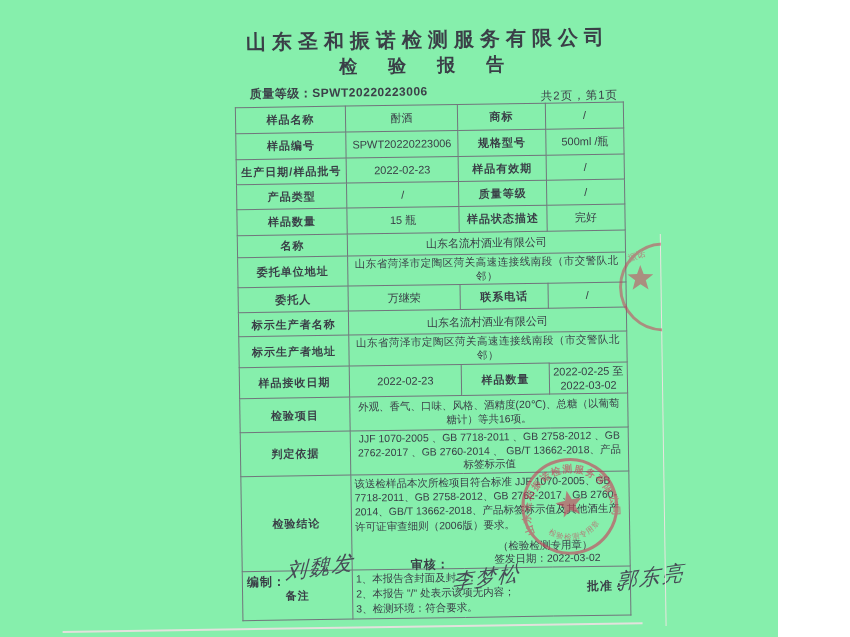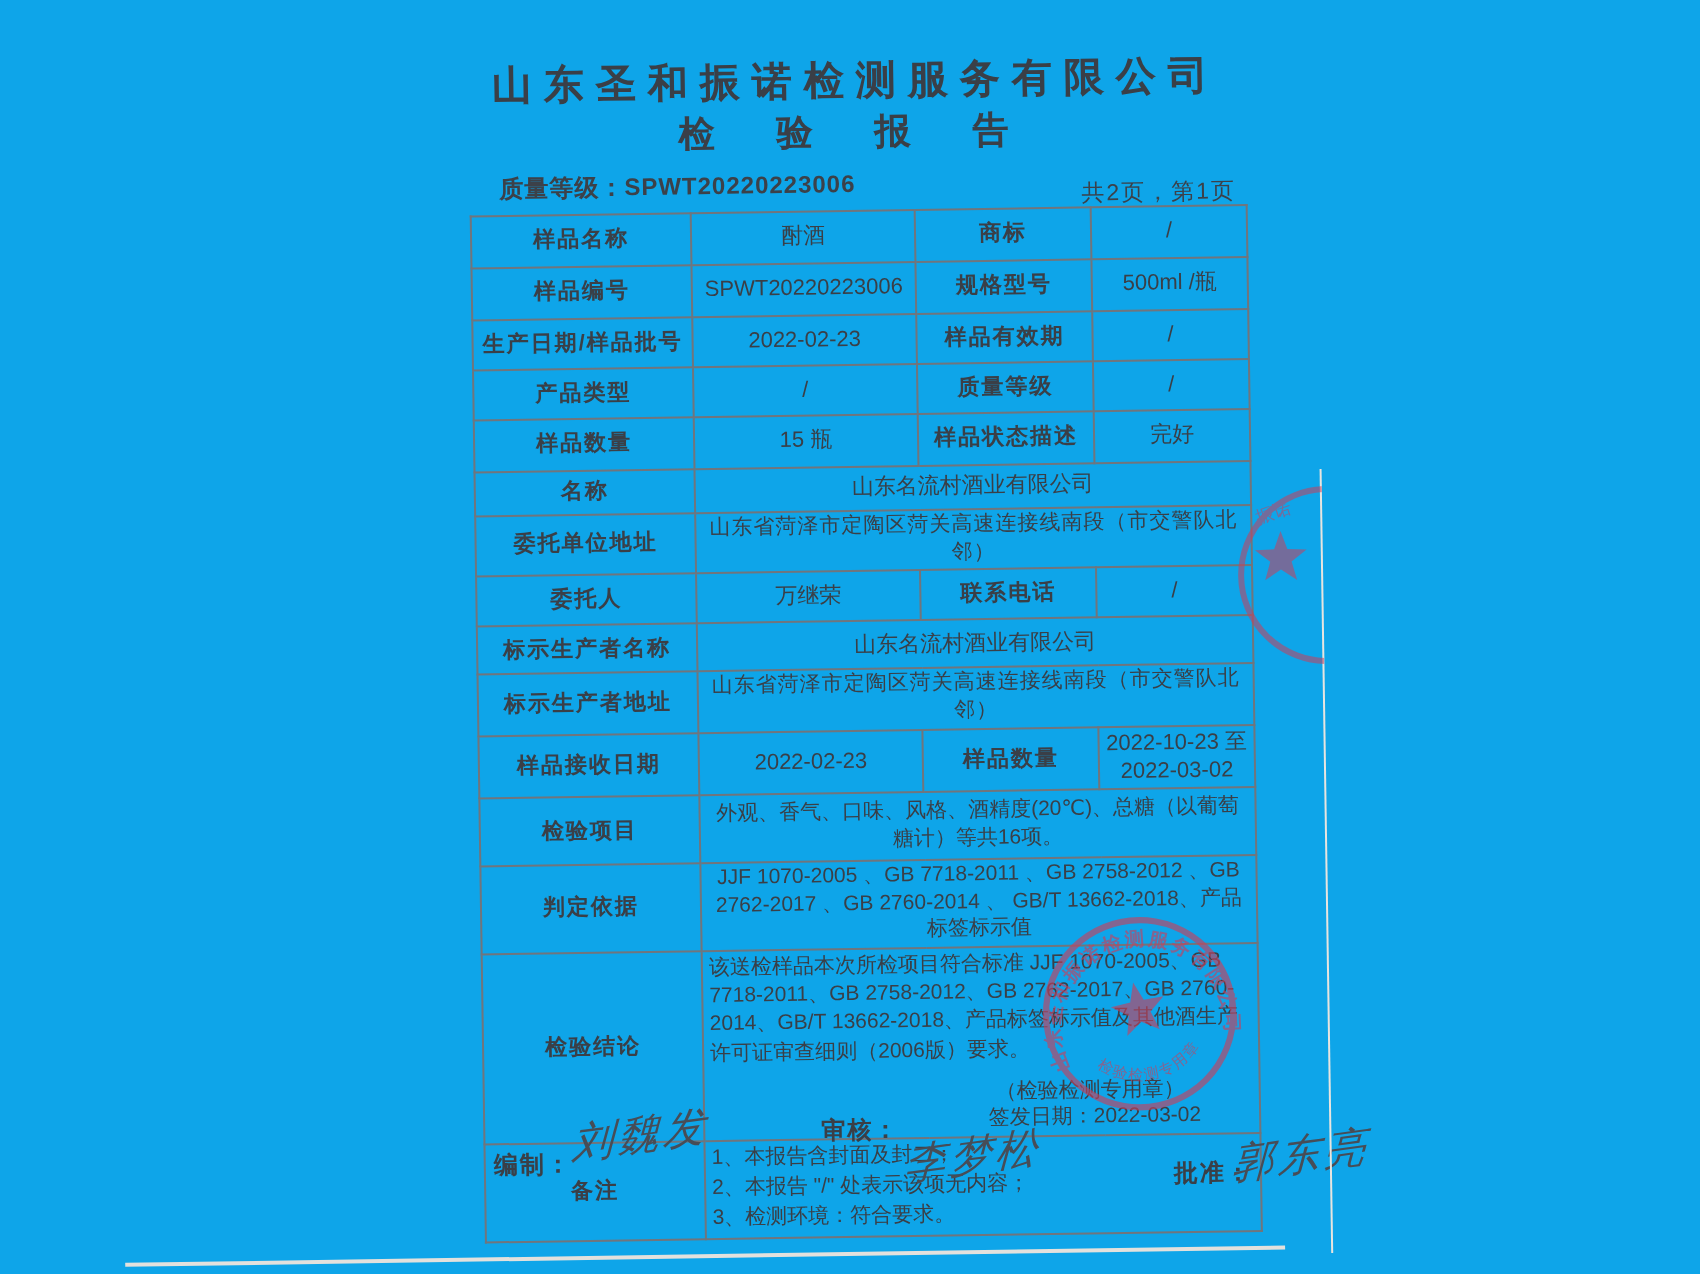--- a/index.html
+++ b/index.html
@@ -5,7 +5,7 @@
   * { margin:0; padding:0; box-sizing:border-box; }
   html,body { background:#ffffff; }
   body { font-family:"Liberation Sans","DejaVu Sans",sans-serif; }
-  .stage { position:relative; width:850px; height:637px; background:#0ea5e9; overflow:hidden; }
+  .stage { position:relative; width:778px; height:637px; background:#86efac; overflow:hidden; }
   .sheet { position:absolute; inset:0; transform:rotate(-0.85deg); transform-origin:50% 50%; color:#3c4149; }
 
   .company-name { position:absolute; top:27px; left:212px; width:440px; text-align:center;

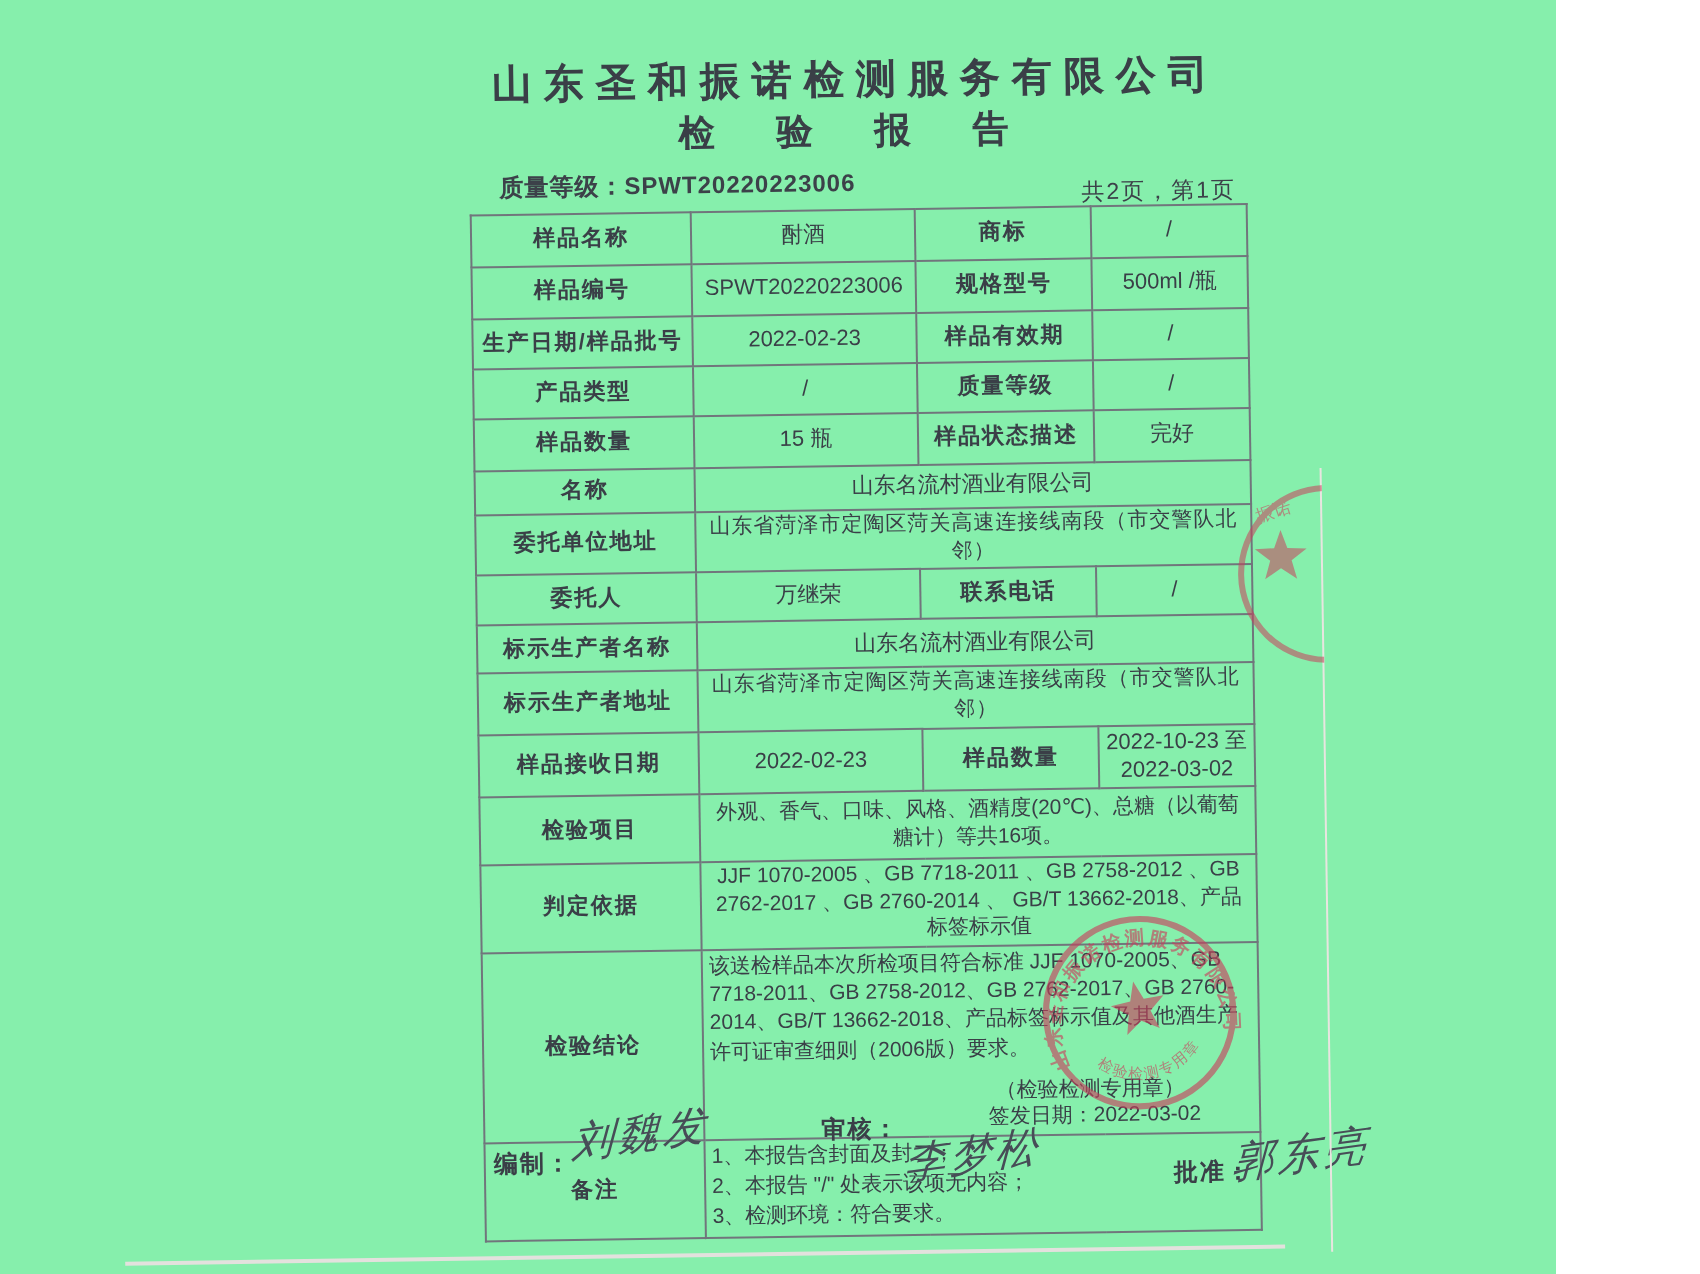--- a/index.html
+++ b/index.html
@@ -115,7 +115,7 @@
         <td class="lab">样品接收日期</td>
         <td>2022-02-23</td>
         <td class="lab">样品数量</td>
-        <td>2022-10-23 至 2022-03-02</td>
+        <td>2022-02-25 至 2022-03-02</td>
       </tr>
       <tr style="height:34px">
         <td class="lab">检验项目</td>

